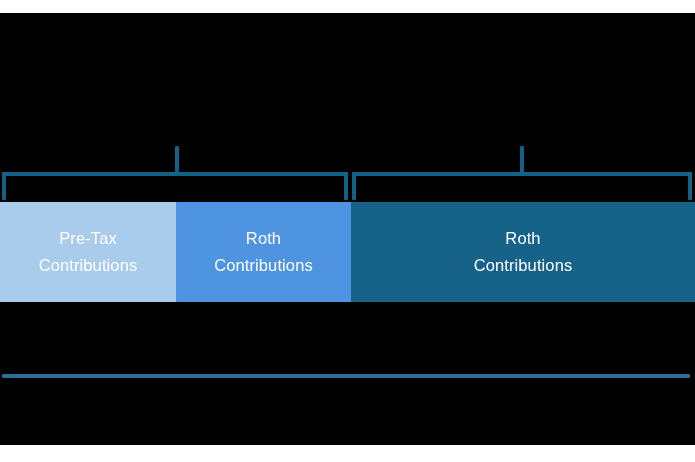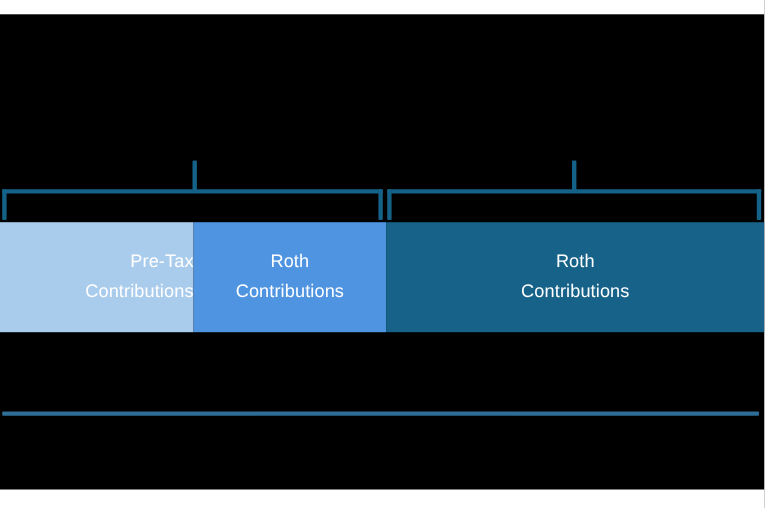--- a/index.html
+++ b/index.html
@@ -89,7 +89,7 @@
     white-space: nowrap;
     letter-spacing: 0.1px;
   }
-  #segment-pretax { width: 176px; background: #a9cbec; align-items: flex-end; }
+  #segment-pretax { width: 176px; background: #a9cbec; }
   #segment-roth-1 { width: 175px; background: #4f94e0; }
   #segment-roth-2 { width: 344px; background: #166288; }
 

